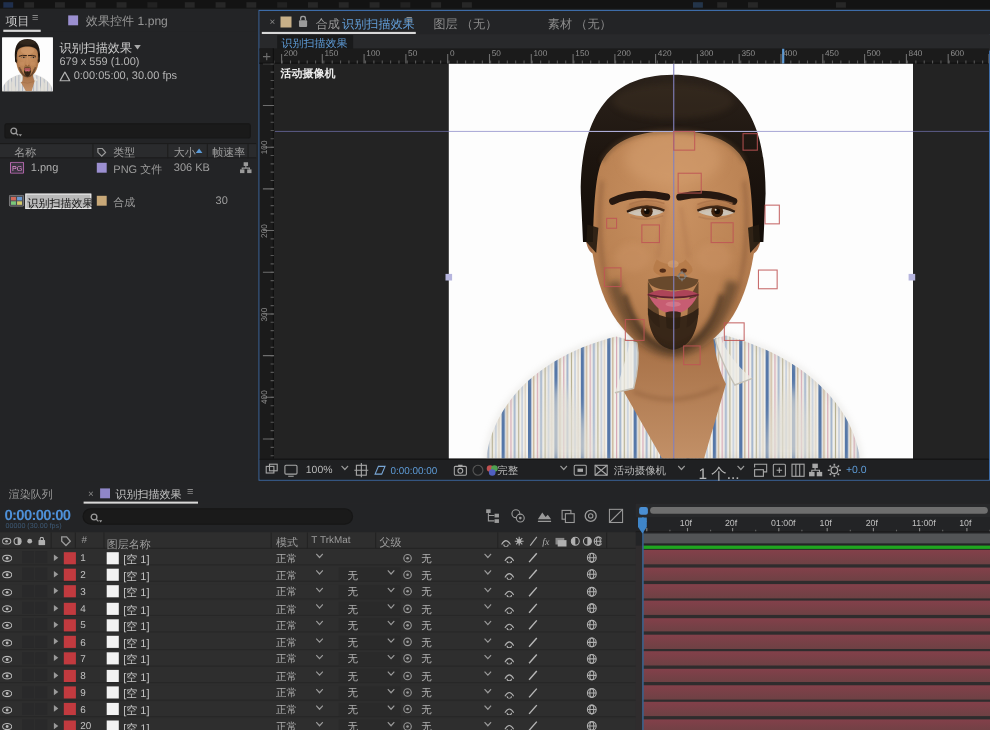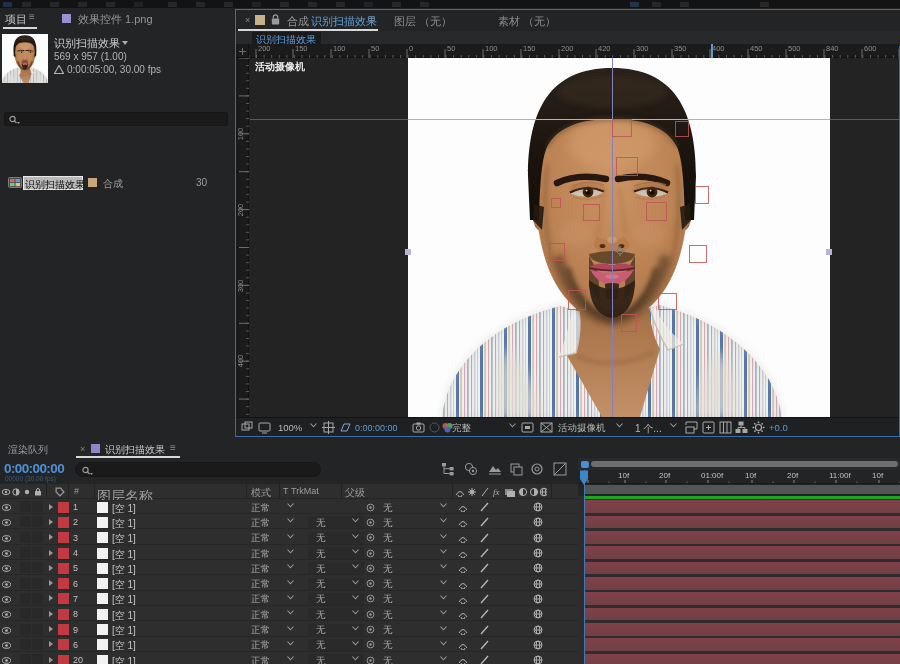--- a/index.html
+++ b/index.html
@@ -50,7 +50,7 @@
 </div>
 <div class="tx" style="left:54px;top:28px;font-size:11px;color:#cccccc">识别扫描效果</div>
       <div class="tri-d" style="left:122px;top:33px"></div>
-<div class="tx" style="left:54px;top:43px;font-size:10px;color:#b4b4b4">569 x 957 (1.00)</div>
+<div class="tx" style="left:54px;top:43px;font-size:10px;color:#b4b4b4">679 x 559 (1.00)</div>
 <svg class="ab" style="left:54px;top:57px" width="10" height="9" viewBox="0 0 10 9">
         <path d="M5 0.5 L9.5 8.5 L0.5 8.5 Z" fill="none" stroke="#b4b4b4" stroke-width="1.1"></path>
       </svg>

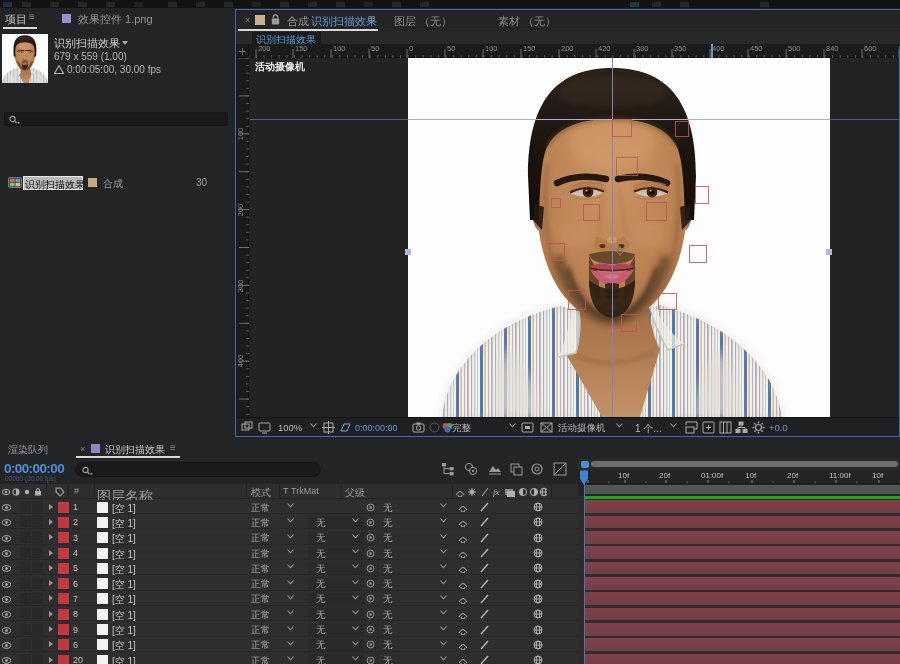--- a/index.html
+++ b/index.html
@@ -61,6 +61,20 @@
           <line x1="6.5" y1="6" x2="8.5" y2="8" stroke="#9a9a9a" stroke-width="1.2"></line>
           <path d="M9 7 l3 0 -1.5 2 z" fill="#9a9a9a"></path>
         </svg>
+</div>
+<div class="ab" style="left:0;top:122px;width:233px;height:14px;background:#2a2b2d;border-top:1px solid #1b1b1b;border-bottom:1px solid #1b1b1b">
+<div class="tx" style="left:13px;top:1px;font-size:10px;color:#9d9d9d">名称</div>
+<svg class="ab" style="left:88px;top:3px" width="9" height="9" viewBox="0 0 9 9">
+          <path d="M1 1 L5 1 L8 4.5 L4.5 8 L1 4.5 Z" fill="none" stroke="#9a9a9a" stroke-width="1.1"></path>
+        </svg>
+<div class="tx" style="left:103px;top:1px;font-size:10px;color:#9d9d9d">类型</div>
+<div class="tx" style="left:158px;top:1px;font-size:10px;color:#9d9d9d">大小</div>
+<div class="tri-u" style="left:178px;top:4px"></div>
+<div class="tx" style="left:193px;top:1px;font-size:10px;color:#9d9d9d">帧速率</div>
+<div class="ab" style="left:84px;top:0;width:1px;height:13px;background:#1d1d1d"></div>
+<div class="ab" style="left:152px;top:0;width:1px;height:13px;background:#1d1d1d"></div>
+<div class="ab" style="left:188px;top:0;width:1px;height:13px;background:#1d1d1d"></div>
+<div class="ab" style="left:225px;top:0;width:1px;height:13px;background:#1d1d1d"></div>
 </div>
 <div class="ab" style="left:0;top:167px;width:233px;height:15px">
 <svg class="ab" style="left:8px;top:2px" width="14" height="11" viewBox="0 0 14 11">

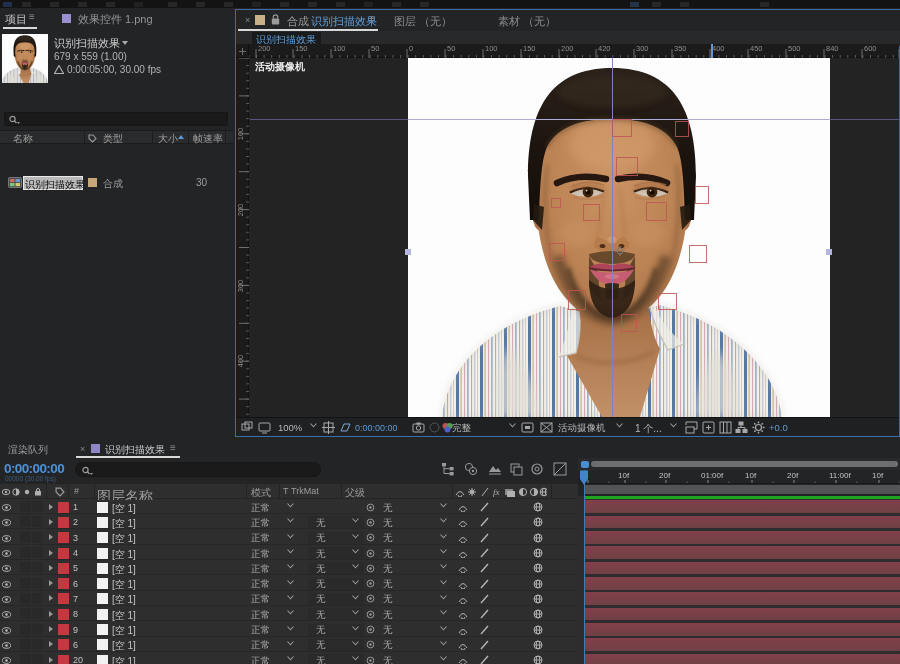--- a/index.html
+++ b/index.html
@@ -75,6 +75,22 @@
 <div class="ab" style="left:152px;top:0;width:1px;height:13px;background:#1d1d1d"></div>
 <div class="ab" style="left:188px;top:0;width:1px;height:13px;background:#1d1d1d"></div>
 <div class="ab" style="left:225px;top:0;width:1px;height:13px;background:#1d1d1d"></div>
+</div>
+<div class="ab" style="left:0;top:137px;width:233px;height:15px">
+<svg class="ab" style="left:9px;top:2px" width="13" height="11" viewBox="0 0 13 11">
+          <rect x="0.5" y="0.5" width="12" height="10" rx="1" fill="#3a3440" stroke="#b869b0" stroke-width="1"></rect>
+          <text x="2" y="8" font-size="6.5" fill="#e890d8" font-family="Liberation Sans">PG</text>
+        </svg>
+<div class="tx" style="left:28px;top:2px;font-size:10px;color:#b0b0b0">1.png</div>
+<div class="ab" style="left:88px;top:3px;width:9px;height:9px;background:#9b8fd0"></div>
+<div class="tx" style="left:103px;top:2px;font-size:10px;color:#9d9d9d">PNG 文件</div>
+<div class="tx" style="left:158px;top:2px;font-size:10px;color:#9d9d9d">306 KB</div>
+<svg class="ab" style="left:218px;top:2px" width="11" height="11" viewBox="0 0 11 11">
+          <rect x="3.5" y="0.5" width="4" height="3.4" fill="#9a9a9a"></rect>
+          <rect x="0.2" y="7" width="4" height="3.4" fill="#9a9a9a"></rect>
+          <rect x="6.7" y="7" width="4" height="3.4" fill="#9a9a9a"></rect>
+          <path d="M5.5 4 v2 M2.2 7 v-1.2 h6.6 V7" stroke="#9a9a9a" fill="none" stroke-width="1"></path>
+        </svg>
 </div>
 <div class="ab" style="left:0;top:167px;width:233px;height:15px">
 <svg class="ab" style="left:8px;top:2px" width="14" height="11" viewBox="0 0 14 11">

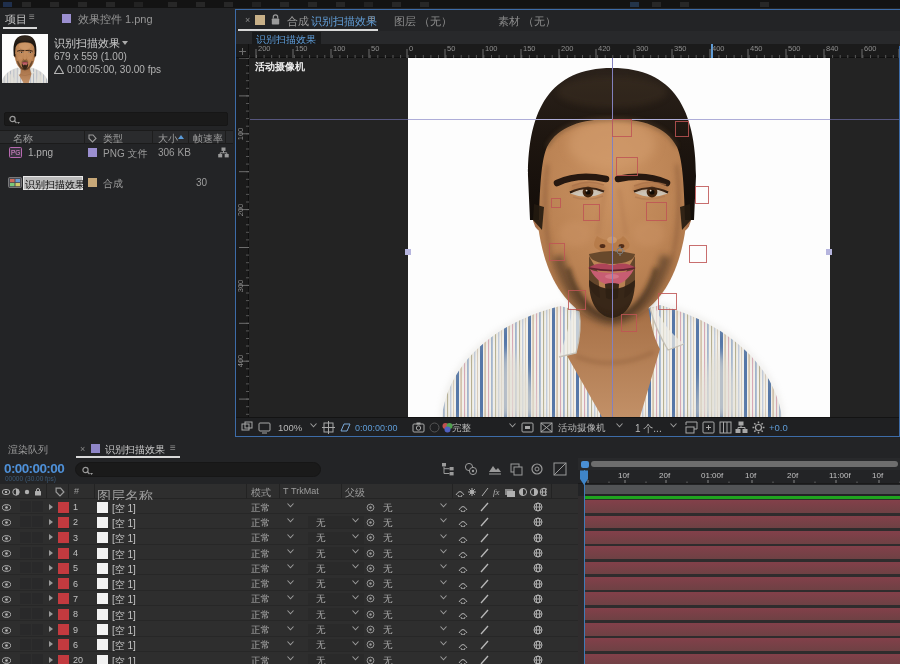--- a/index.html
+++ b/index.html
@@ -413,7 +413,7 @@
 <svg class="ab" style="left:380px;top:5px" width="7" height="5" viewBox="0 0 7 5">
         <path d="M0.5 0.5 L3.5 3.8 L6.5 0.5" fill="none" stroke="#999" stroke-width="1.1"></path>
       </svg>
-<div class="tx" style="left:399px;top:4px;font-size:10px;color:#b8b8b8">1 个...</div>
+<div class="tx" style="left:399px;top:4px;font-size:14px;color:#b8b8b8">1 个...</div>
 <svg class="ab" style="left:434px;top:5px" width="7" height="5" viewBox="0 0 7 5">
         <path d="M0.5 0.5 L3.5 3.8 L6.5 0.5" fill="none" stroke="#999" stroke-width="1.1"></path>
       </svg>

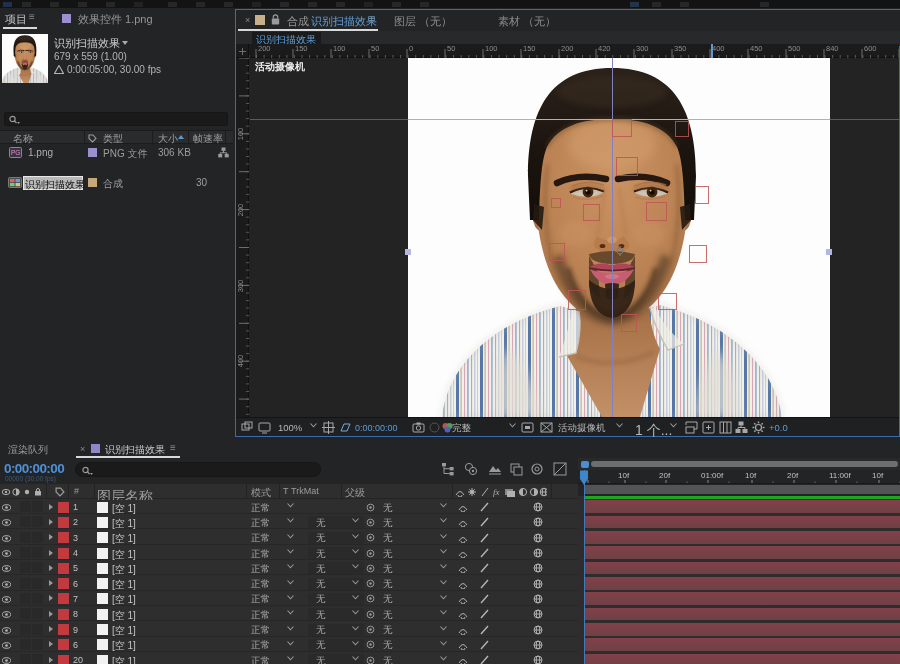--- a/index.html
+++ b/index.html
@@ -512,7 +512,7 @@
           <path d="M1 1 L5 1 L8 4.5 L4.5 8 L1 4.5 Z" fill="none" stroke="#9a9a9a" stroke-width="1.1"></path>
         </svg>
 <div class="tx" style="left:74px;top:2px;font-size:9px;color:#9d9d9d">#</div>
-<div class="tx" style="left:97px;top:4px;font-size:14px;color:#9d9d9d">图层名称</div>
+<div class="tx" style="left:97px;top:4px;font-size:10px;color:#9d9d9d">图层名称</div>
 <div class="tx" style="left:251px;top:2px;font-size:10px;color:#9d9d9d">模式</div>
 <div class="tx" style="left:283px;top:2px;font-size:9px;color:#9d9d9d">T</div>
 <div class="tx" style="left:291px;top:2px;font-size:9px;color:#9d9d9d">TrkMat</div>

